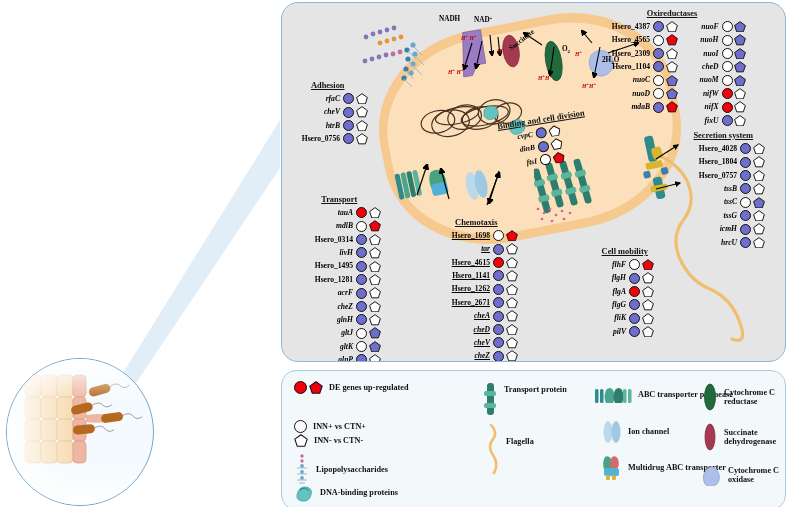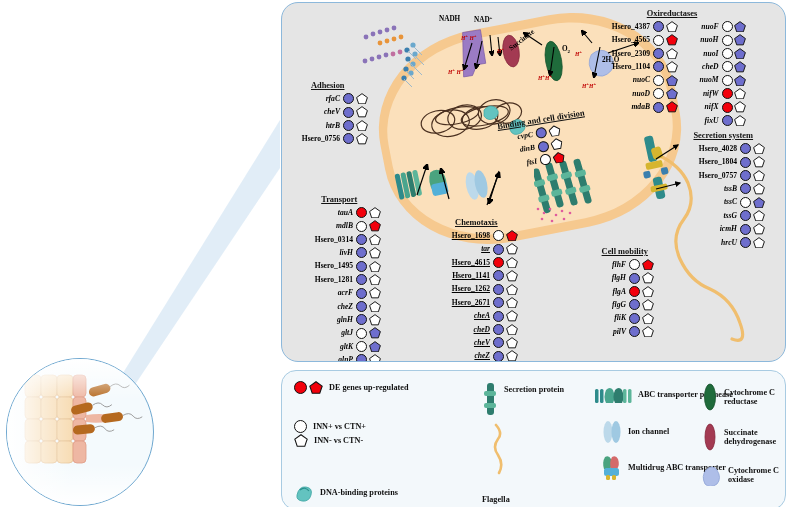--- a/index.html
+++ b/index.html
@@ -1063,7 +1063,7 @@
         <rect x="2" y="22" width="12" height="5" rx="2" fill="#5cb59a"></rect>
       </svg>
     </span>
-    <span class="lg-text" style="align-self:flex-start;margin-top:4px">Secretion protein</span>
+    <span class="lg-text" style="align-self:flex-start;margin-top:4px">Transport protein</span>
   </div>
 
   <div class="lg-item" style="left:200px;top:52px;flex-direction:column;">

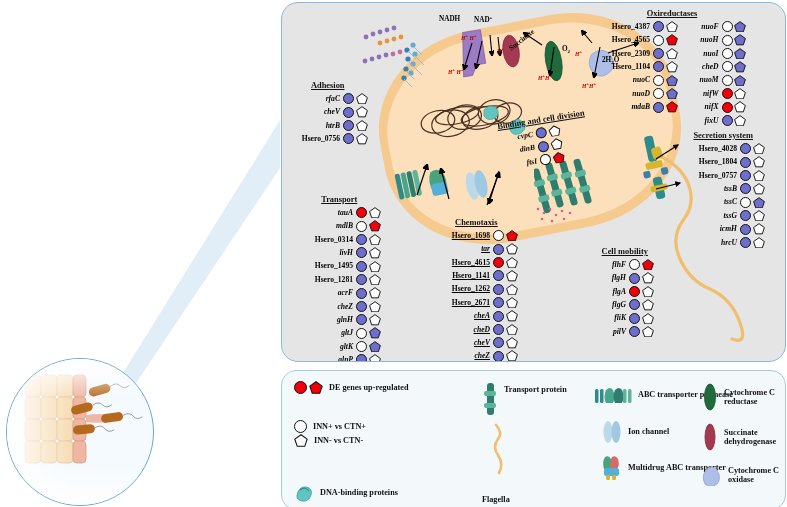--- a/index.html
+++ b/index.html
@@ -1066,7 +1066,7 @@
     <span class="lg-text" style="align-self:flex-start;margin-top:4px">Transport protein</span>
   </div>
 
-  <div class="lg-item" style="left:200px;top:52px;flex-direction:column;">
+  <div class="lg-item" style="left:200px;top:52px;">
     <span class="lg-icon">
       <svg width="18" height="52" viewBox="0 0 18 52">
         <path d="M9 2 q7 8 2 14 q-6 8 0 16 q6 9 1 18" stroke="#F0BE6E" stroke-width="2.6" fill="none" stroke-linecap="round"></path>

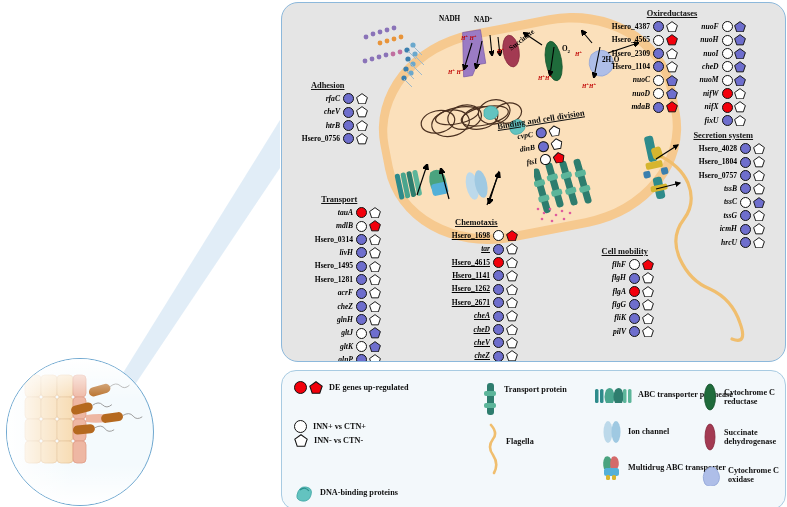--- a/index.html
+++ b/index.html
@@ -1044,6 +1044,25 @@
     <span class="lg-text">INN- vs CTN-</span>
   </div>
 
+  <div class="lg-item" style="left:12px;top:82px;">
+    <span class="lg-icon">
+      <svg width="16" height="34" viewBox="0 0 16 34">
+        <g fill="#c06fa0">
+            <circle cx="8" cy="3" r="1.7"></circle>
+            <circle cx="8" cy="8" r="1.7"></circle>
+          </g>
+        <g fill="#6aa8cd">
+            <circle cx="8" cy="13" r="1.9"></circle>
+            <circle cx="8" cy="19" r="1.9"></circle>
+            <circle cx="8" cy="25" r="1.9"></circle>
+          </g>
+        <g stroke="#9db9cb" stroke-width="1.1" fill="none">
+          <path d="M3 15 h10 M3 21 h10 M3 27 h10 M5 30 h6"></path>
+          </g>
+      </svg>
+    </span>
+    <span class="lg-text" style="align-self:center">Lipopolysaccharides</span>
+  </div>
 
   <div class="lg-item" style="left:12px;top:113px;">
     <span class="lg-icon">

